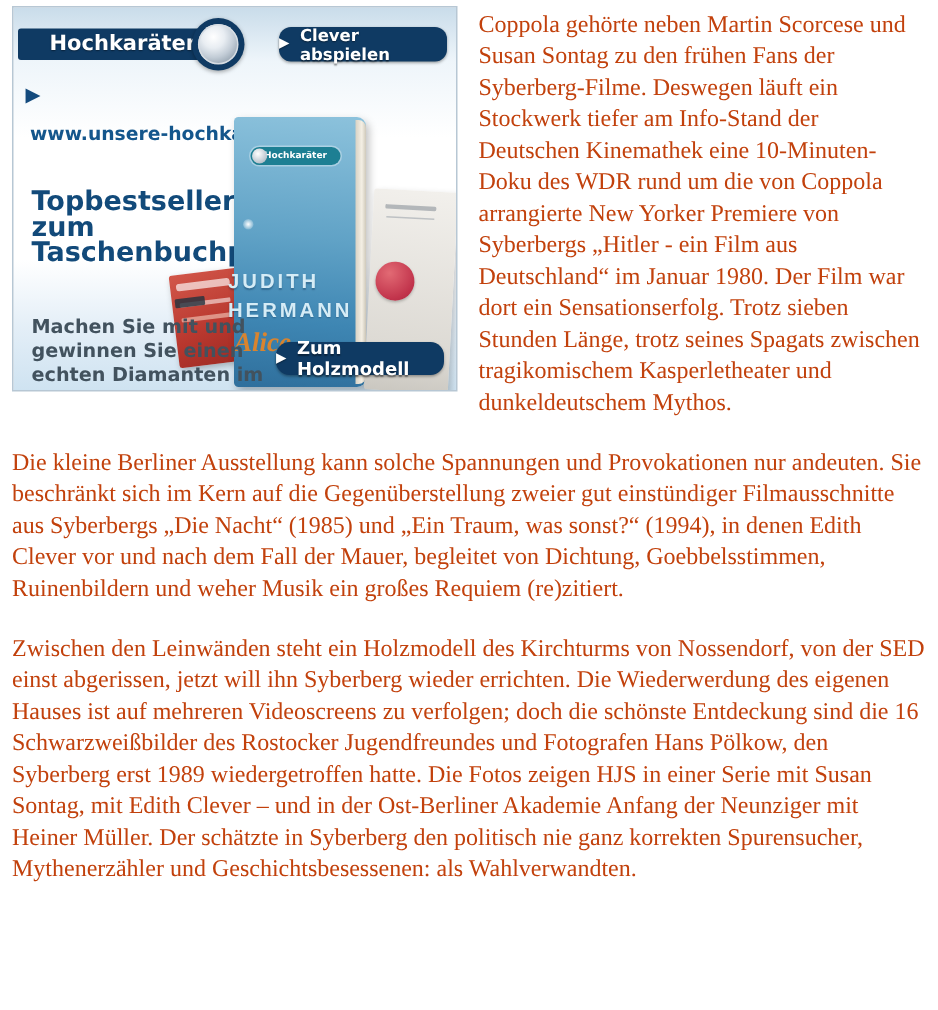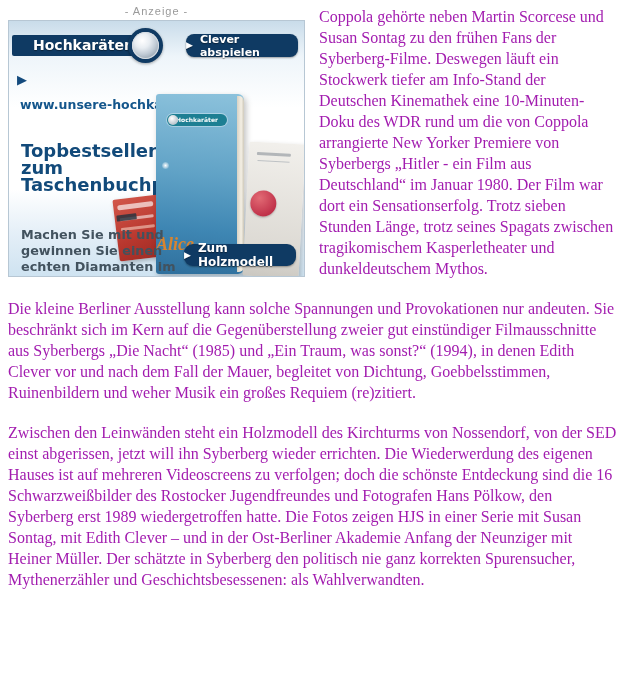--- a/index.html
+++ b/index.html
@@ -159,7 +159,6 @@
 <div class="page">
 
   <div class="ad-col">
-    <div class="anzeige-label">- Anzeige -</div>
 
     <div class="ad">
       <div class="brand-bar">Hochkaräter</div>

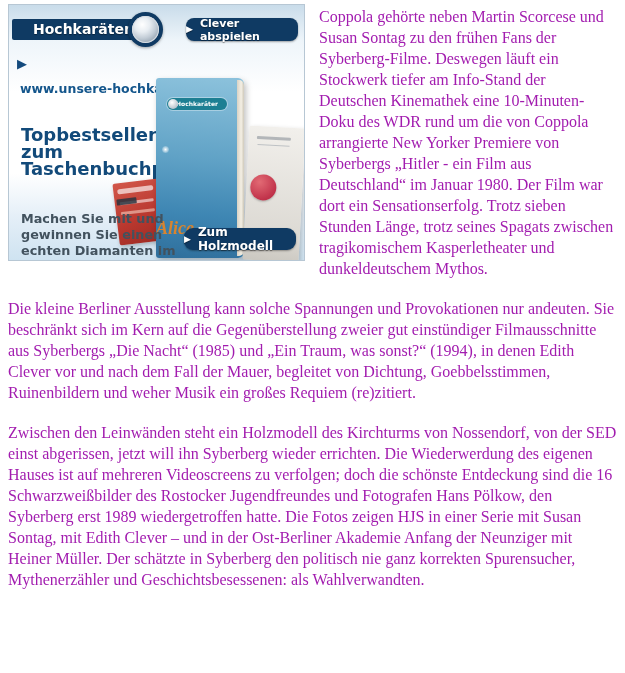--- a/index.html
+++ b/index.html
@@ -149,7 +149,7 @@
   
   .article p{
     margin:0 0 19px 0;
-    font-size:16px;line-height:21px;color:#a21caf;
+    font-size:16px;line-height:21px;color:#c2410c;
   }
   .article p.first{margin-top:2px;}
 </style>

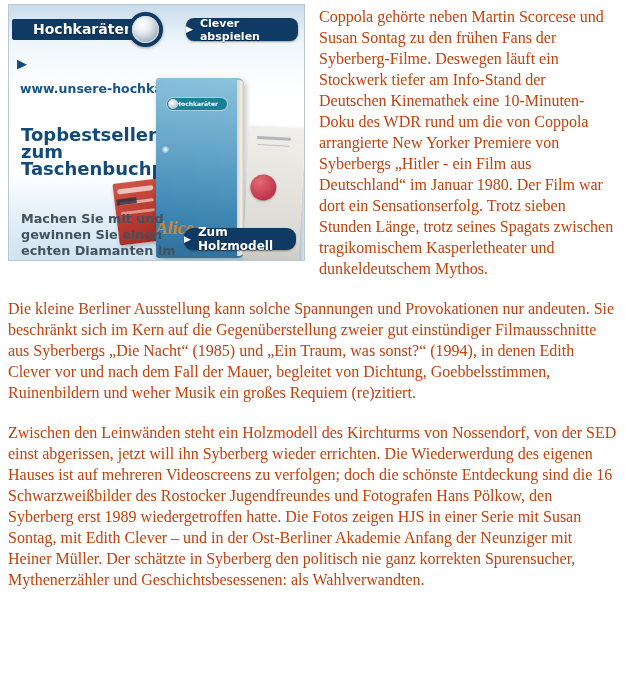--- a/index.html
+++ b/index.html
@@ -185,6 +185,10 @@
         <div class="page-edge"></div>
         <div class="book-badge">Hochkaräter</div>
         <div class="spark"></div>
+        <div class="book-author">
+          <span>JUDITH</span><br>
+          <span>HERMANN</span>
+        </div>
         <div class="book-title">Alice</div>
       </div>
 

